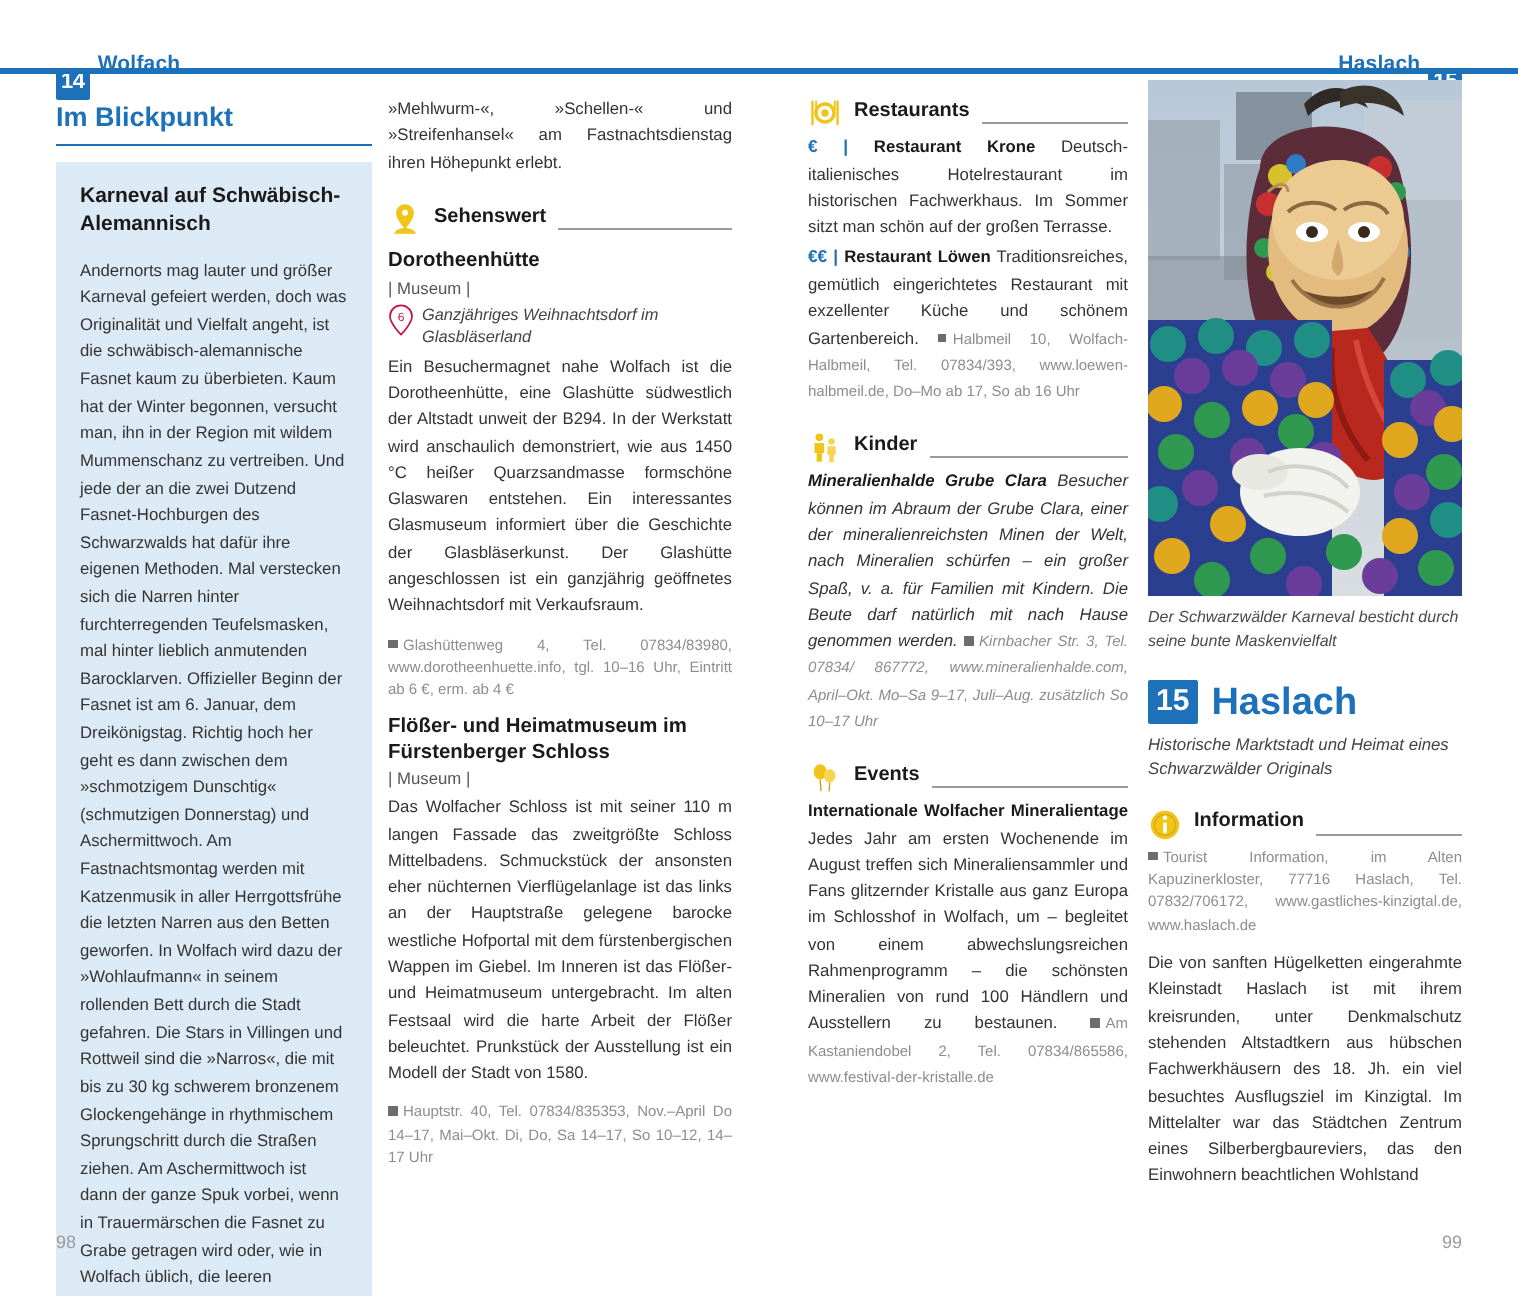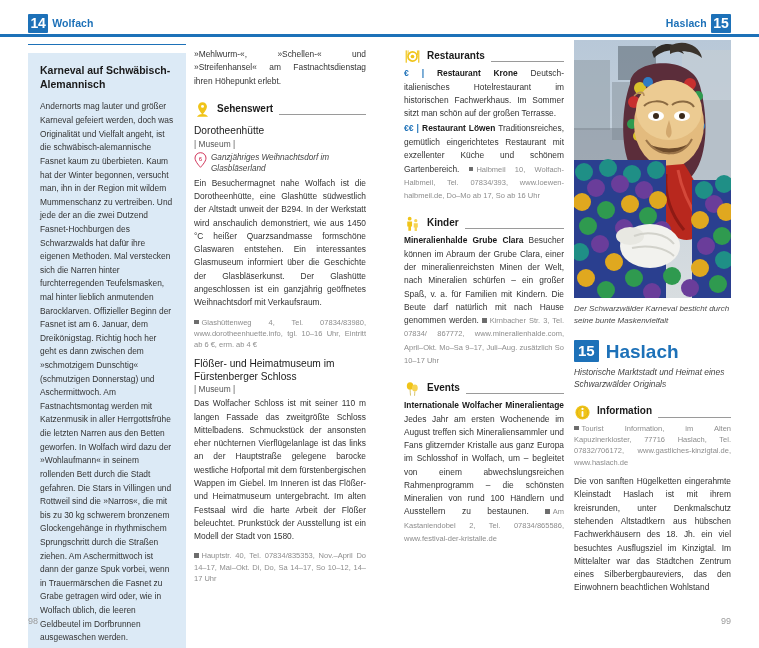--- a/index.html
+++ b/index.html
@@ -32,12 +32,13 @@
   .chipnum {
     background: #1d71b8;
     color: #ffffff;
-    font-size: 14px;
+    font-size: 11px;
     font-weight: bold;
     line-height: 1;
     padding: 2px 2.5px 2.5px 2.5px;
     border-radius: 1px;
     letter-spacing: -0.2px;
+    margin-top: 20px;
   }
   .runhead-text {
     color: #1d71b8;

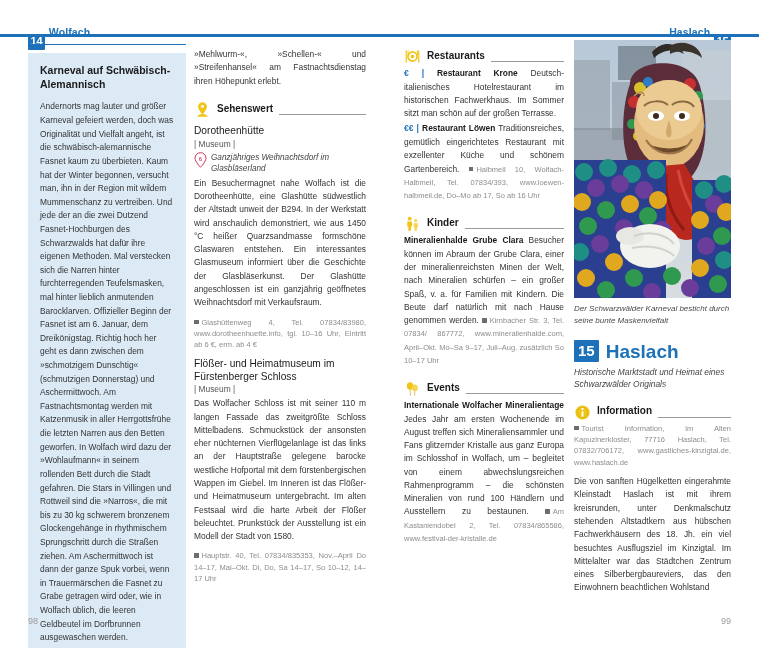--- a/index.html
+++ b/index.html
@@ -274,6 +274,7 @@
 <div class="page">
 
   <div class="col col-1">
+    <div class="blickpunkt-title">Im Blickpunkt</div>
     <div class="blickpunkt-rule"></div>
     <div class="blickpunkt-box">
       <div class="blickpunkt-h">Karneval auf Schwäbisch-Alemannisch</div>

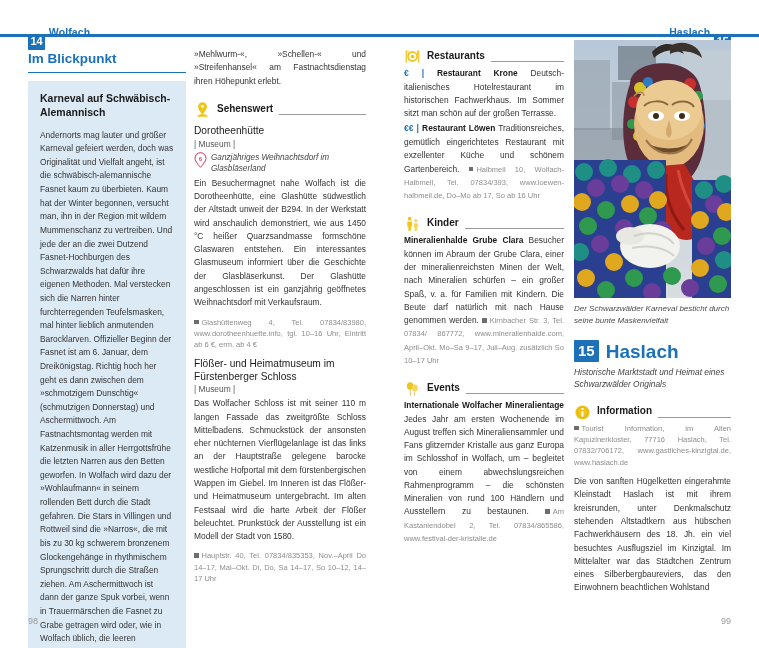--- a/index.html
+++ b/index.html
@@ -140,7 +140,7 @@
   
   .poi-title {
     font-size: 10.2px;
-    font-weight: normal;
+    font-weight: bold;
     color: #1a1a1a;
     line-height: 1.26;
     margin: 7px 0 1px 0;

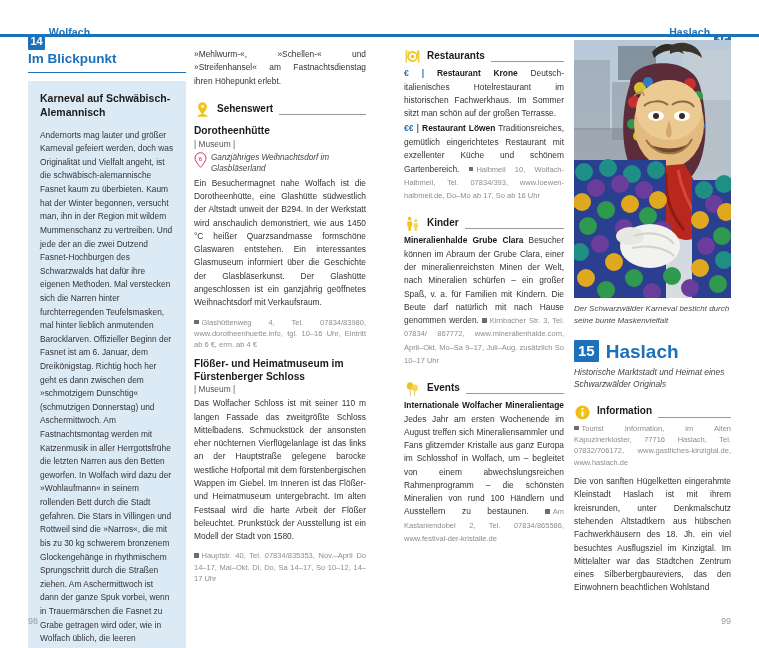--- a/index.html
+++ b/index.html
@@ -350,7 +350,7 @@
       <span class="sh-rule"></span>
     </div>
 
-    <div class="para para-j" style="margin-bottom:0;">
+    <div class="para para-j" style="margin-bottom:0;font-style:italic;">
       <span class="b">Mineralienhalde Grube Clara</span>
       <span>Besucher können im Abraum der Grube Clara, einer der mineralienreichsten Minen der Welt, nach Mineralien schürfen – ein großer Spaß, v. a. für Familien mit Kindern. Die Beute darf natürlich mit nach Hause genommen werden.</span>
       <span class="inline-info"><span class="sq"></span><span>Kirnbacher Str. 3, Tel. 07834/ 867772, www.mineralienhalde.com, April–Okt. Mo–Sa 9–17, Juli–Aug. zusätzlich So 10–17 Uhr</span></span>

